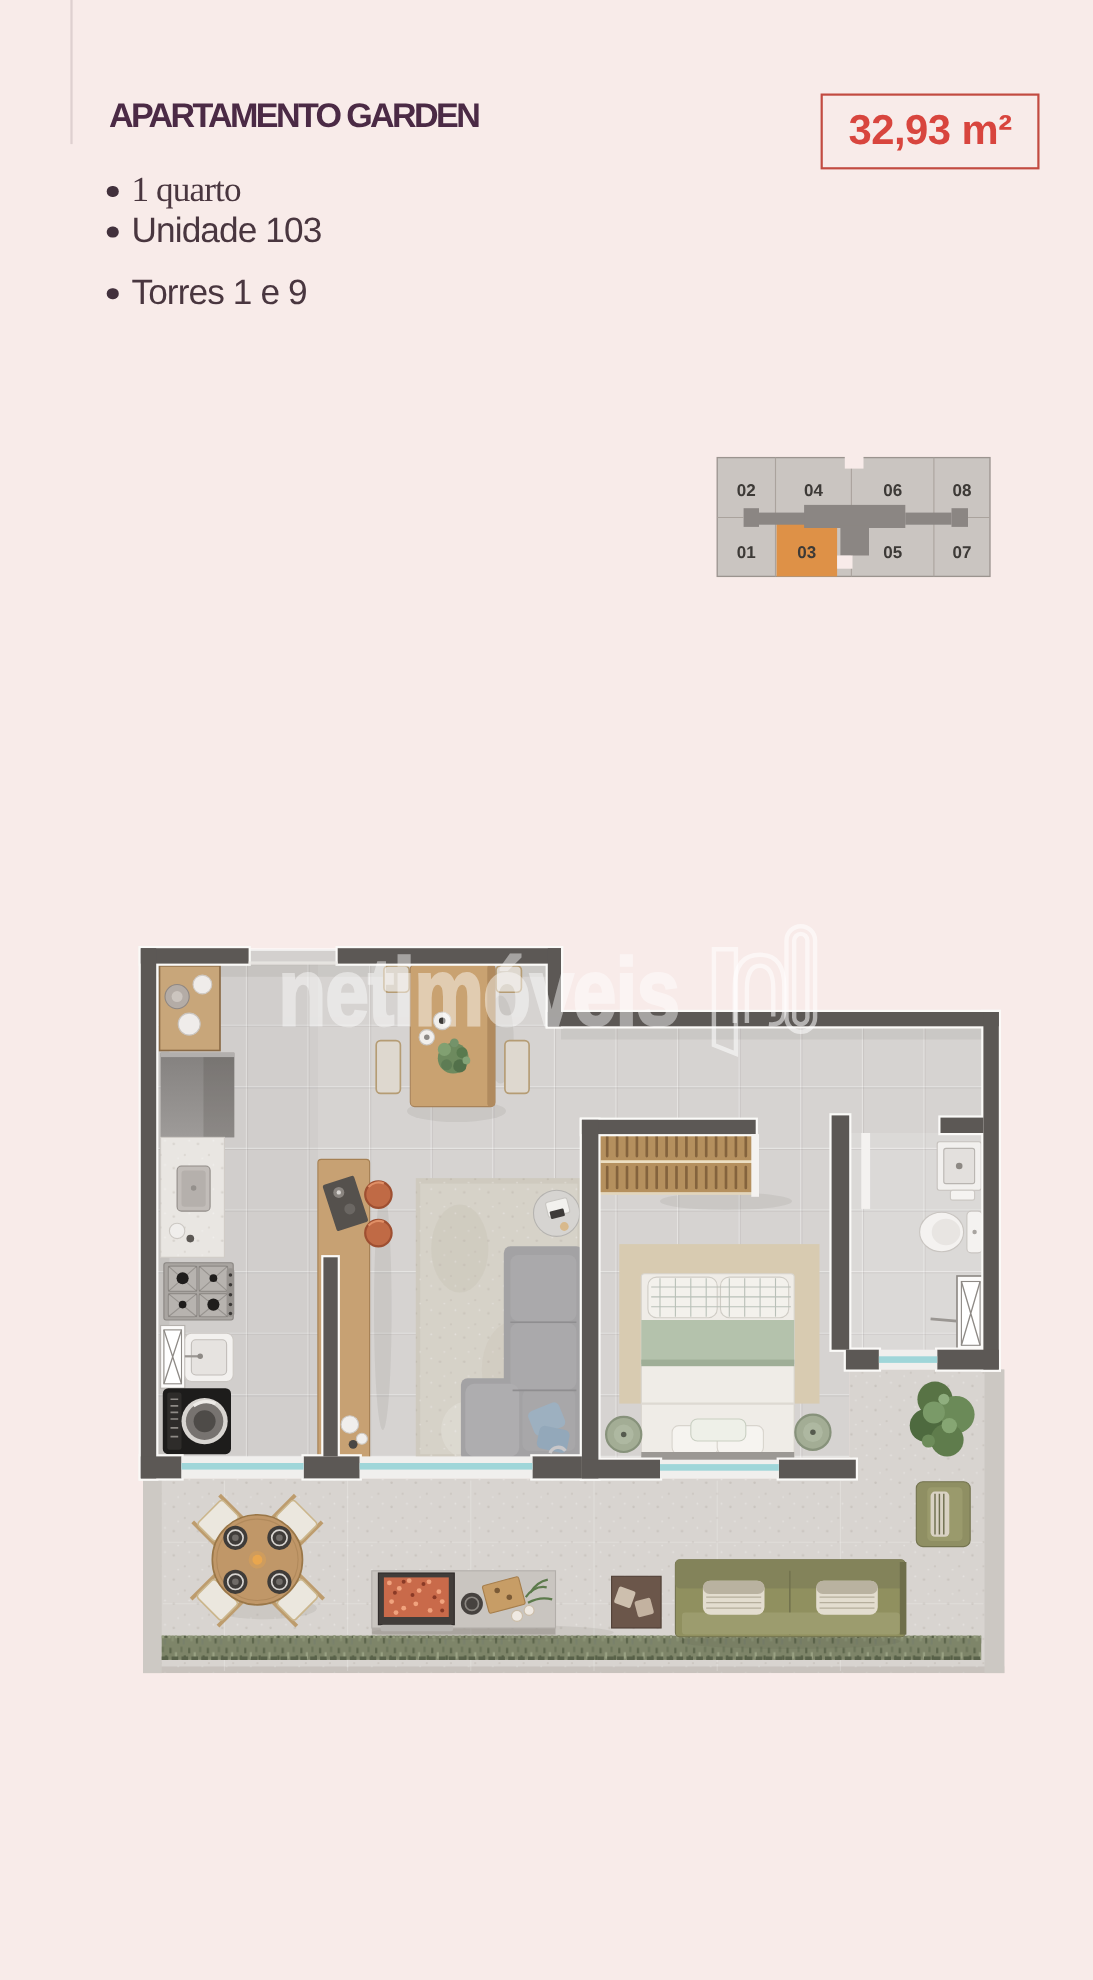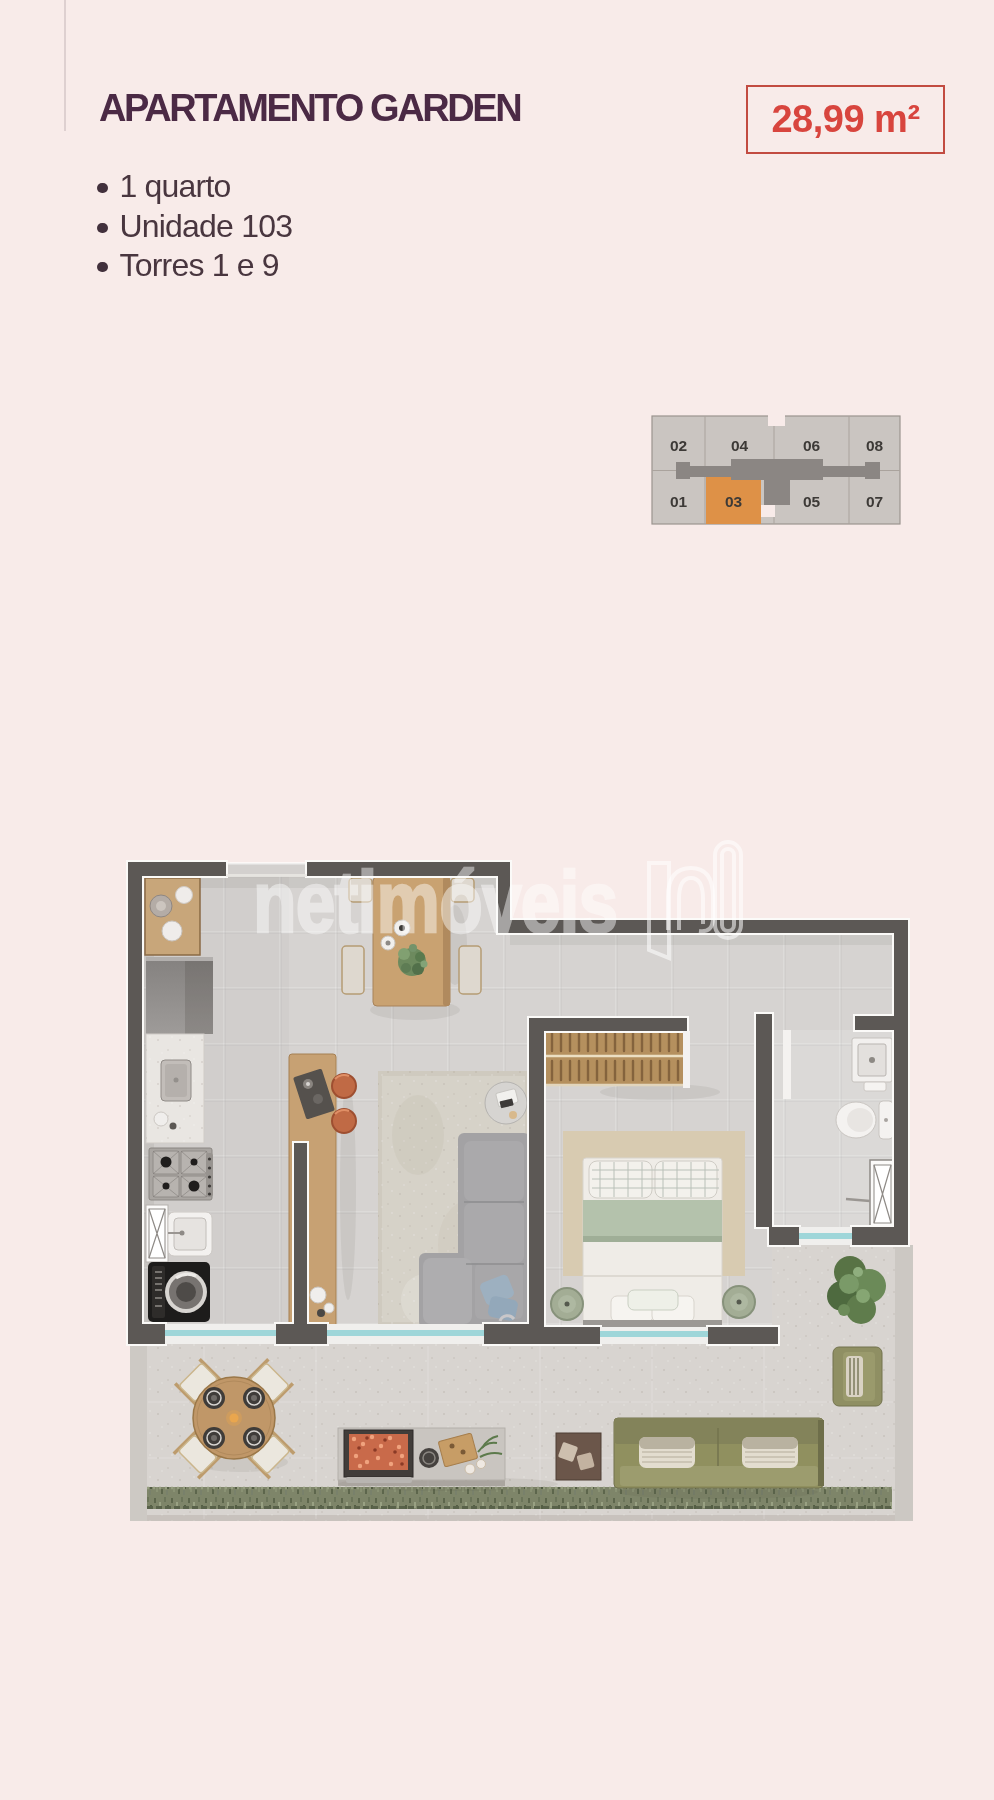--- a/index.html
+++ b/index.html
@@ -5,7 +5,7 @@
   html,body{margin:0;padding:0;}
   body{width:994px;height:1800px;background:#f8ebe9;font-family:"Liberation Sans",sans-serif;position:relative;overflow:hidden;}
   .vline{position:absolute;left:64px;top:0;width:2px;height:131px;background:#ded0d0;}
-  h1{position:absolute;left:99px;top:89px;margin:0;font-size:38px;font-weight:bold;letter-spacing:-2.4px;color:#4b2a45;line-height:1;}
+  h1{position:absolute;left:99px;top:89px;margin:0;font-size:31px;font-weight:bold;letter-spacing:-2.4px;color:#4b2a45;line-height:1;}
   .badge{position:absolute;left:746px;top:85px;width:199px;height:69px;border:2px solid #c24b41;box-sizing:border-box;text-align:center;line-height:64px;font-size:38px;font-weight:bold;color:#d8453e;letter-spacing:-0.5px;}
   .bul{position:absolute;left:97px;font-size:32px;color:#49363f;letter-spacing:-0.8px;}
   .bul::before{content:"";display:inline-block;width:10.5px;height:10.5px;border-radius:50%;background:#42303c;margin-right:12px;vertical-align:4px;}

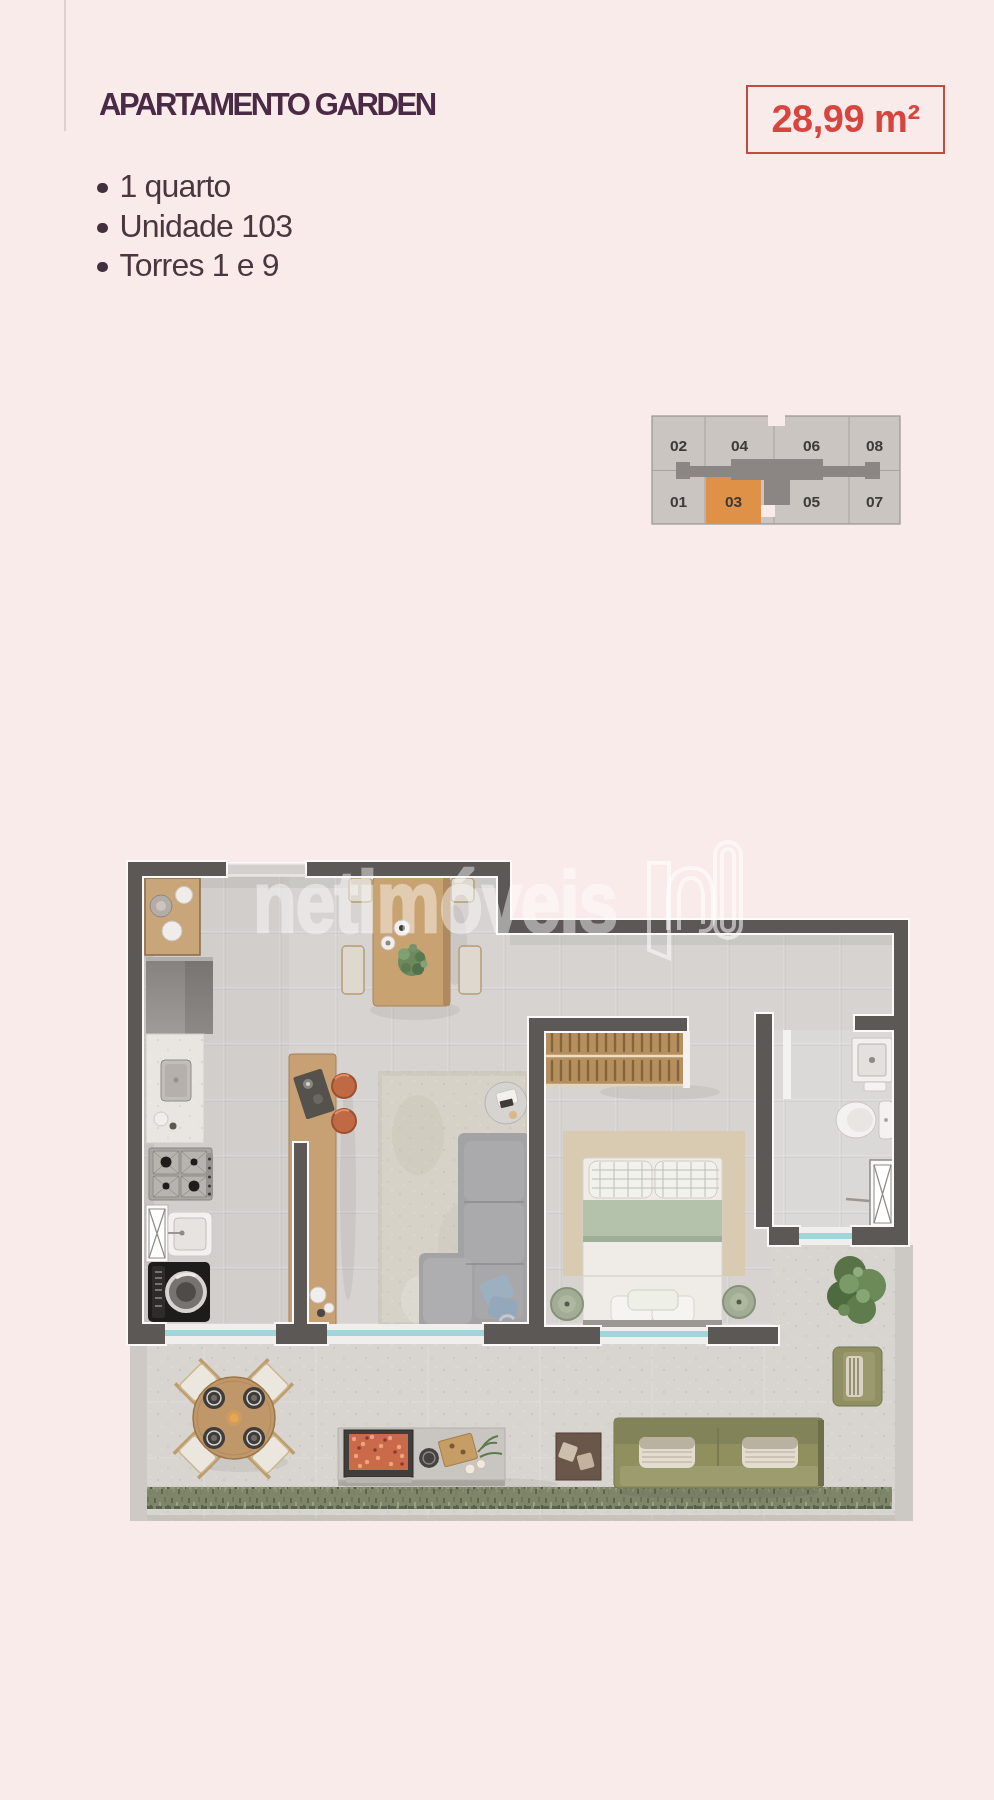--- a/index.html
+++ b/index.html
@@ -17,7 +17,7 @@
 
 <h1>APARTAMENTO GARDEN</h1>
 
-<div class="badge">28,99 m²</div>
+<div class="badge">32,93 m²</div>
 
 <div class="bul" style="top:168px;">1 quarto</div>
 

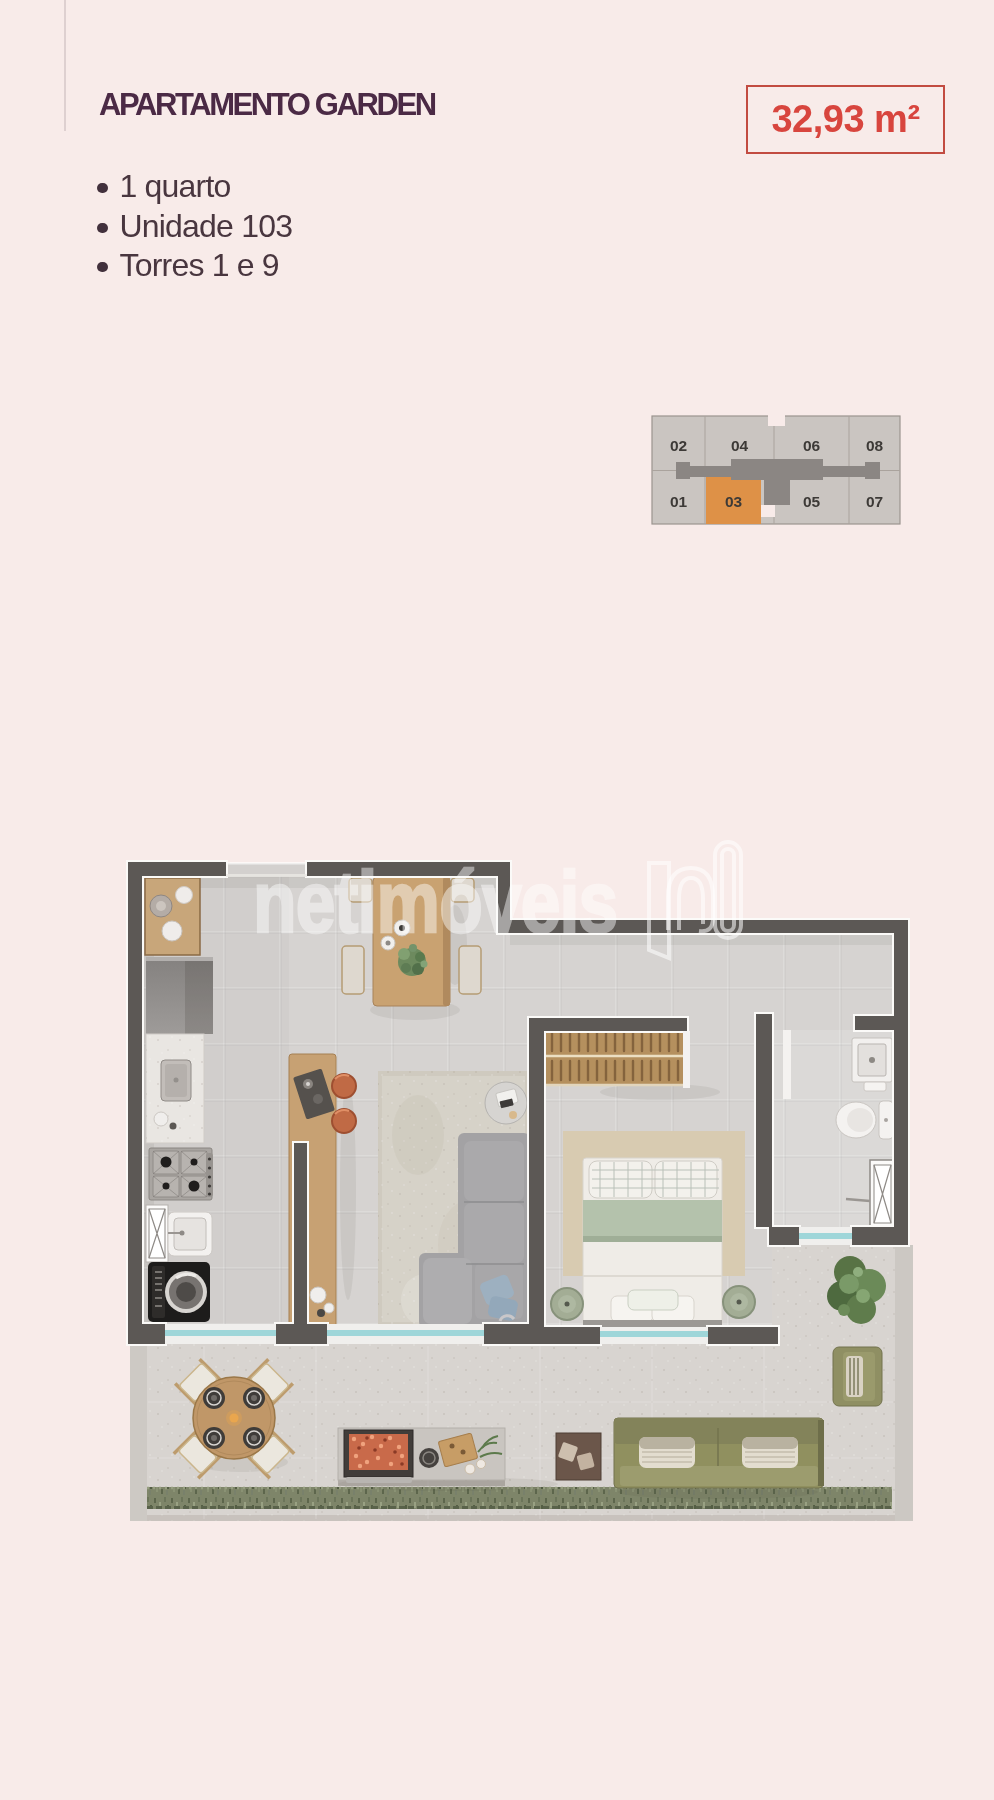--- a/index.html
+++ b/index.html
@@ -19,7 +19,7 @@
 
 <div class="badge">32,93 m²</div>
 
-<div class="bul" style="top:168px;">1 quarto</div>
+<div class="bul" style="top:154px;font-family:Liberation Serif, serif;">1 quarto</div>
 
 <div class="bul" style="top:208px;">Unidade 103</div>
 

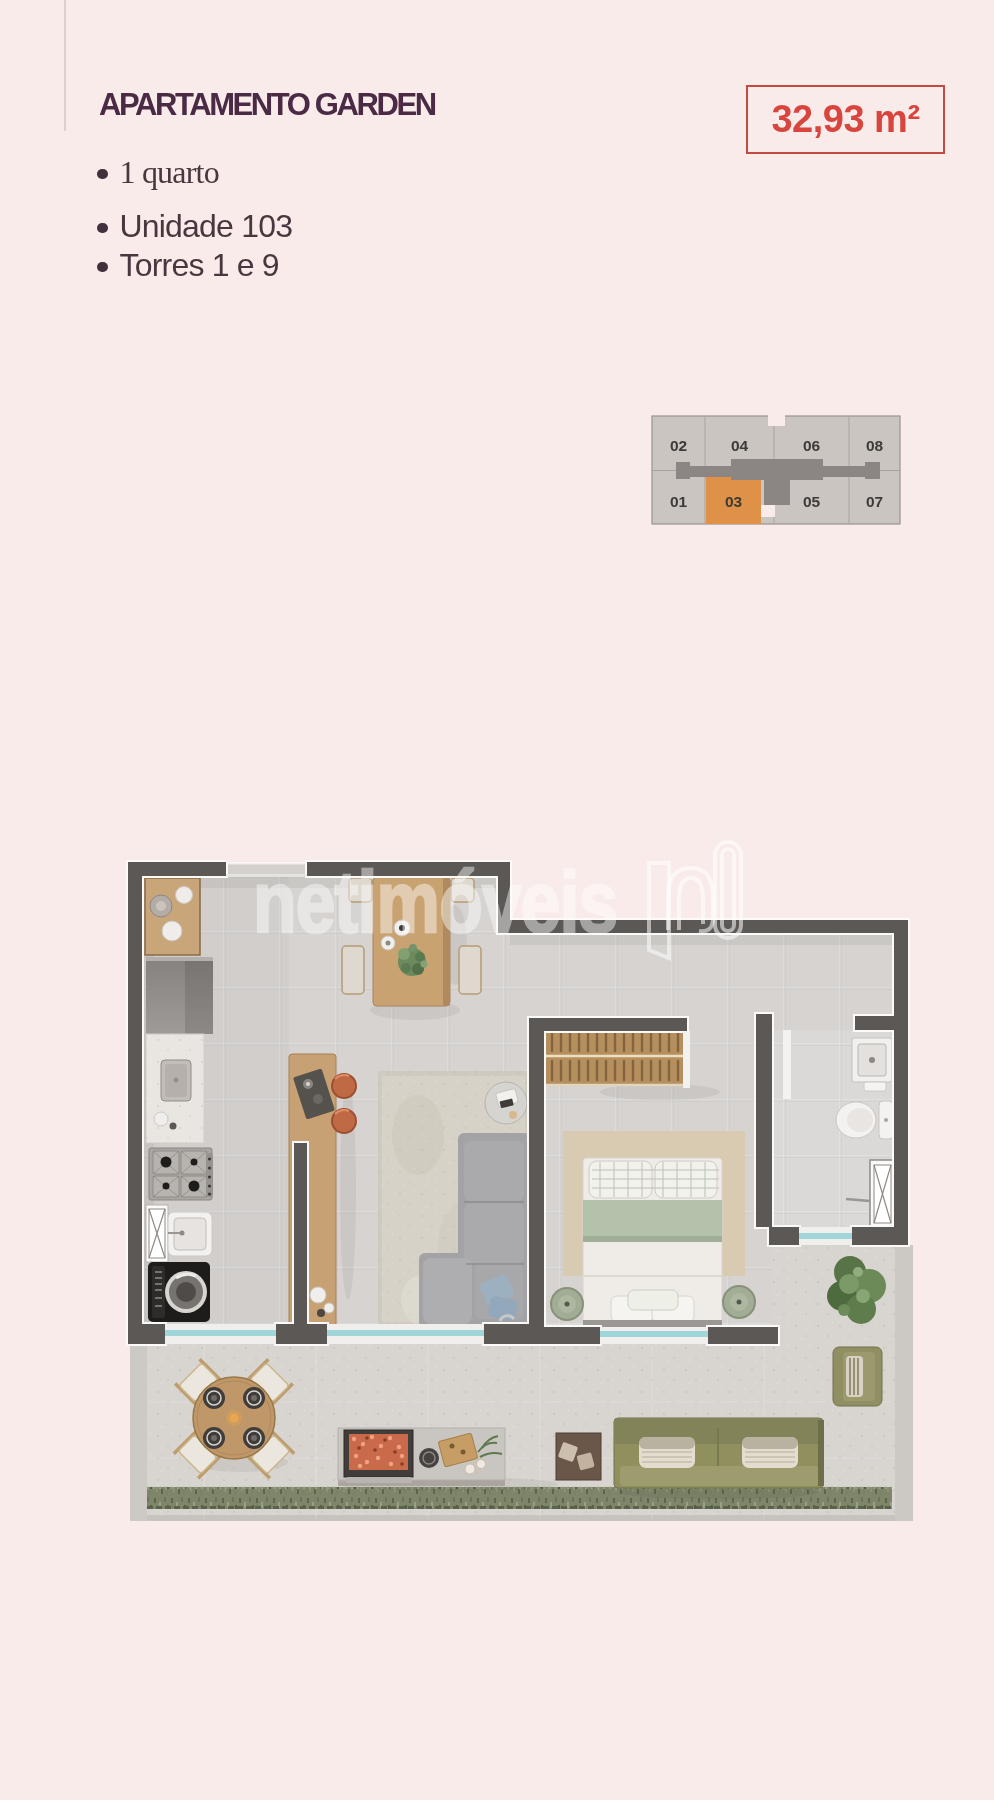--- a/index.html
+++ b/index.html
@@ -21,7 +21,7 @@
 
 <div class="bul" style="top:154px;font-family:Liberation Serif, serif;">1 quarto</div>
 
-<div class="bul" style="top:208px;">Unidade 103</div>
+<div class="bul" style="top:191px;">Unidade 103</div>
 
 <div class="bul" style="top:247px;">Torres 1 e 9</div>
 

